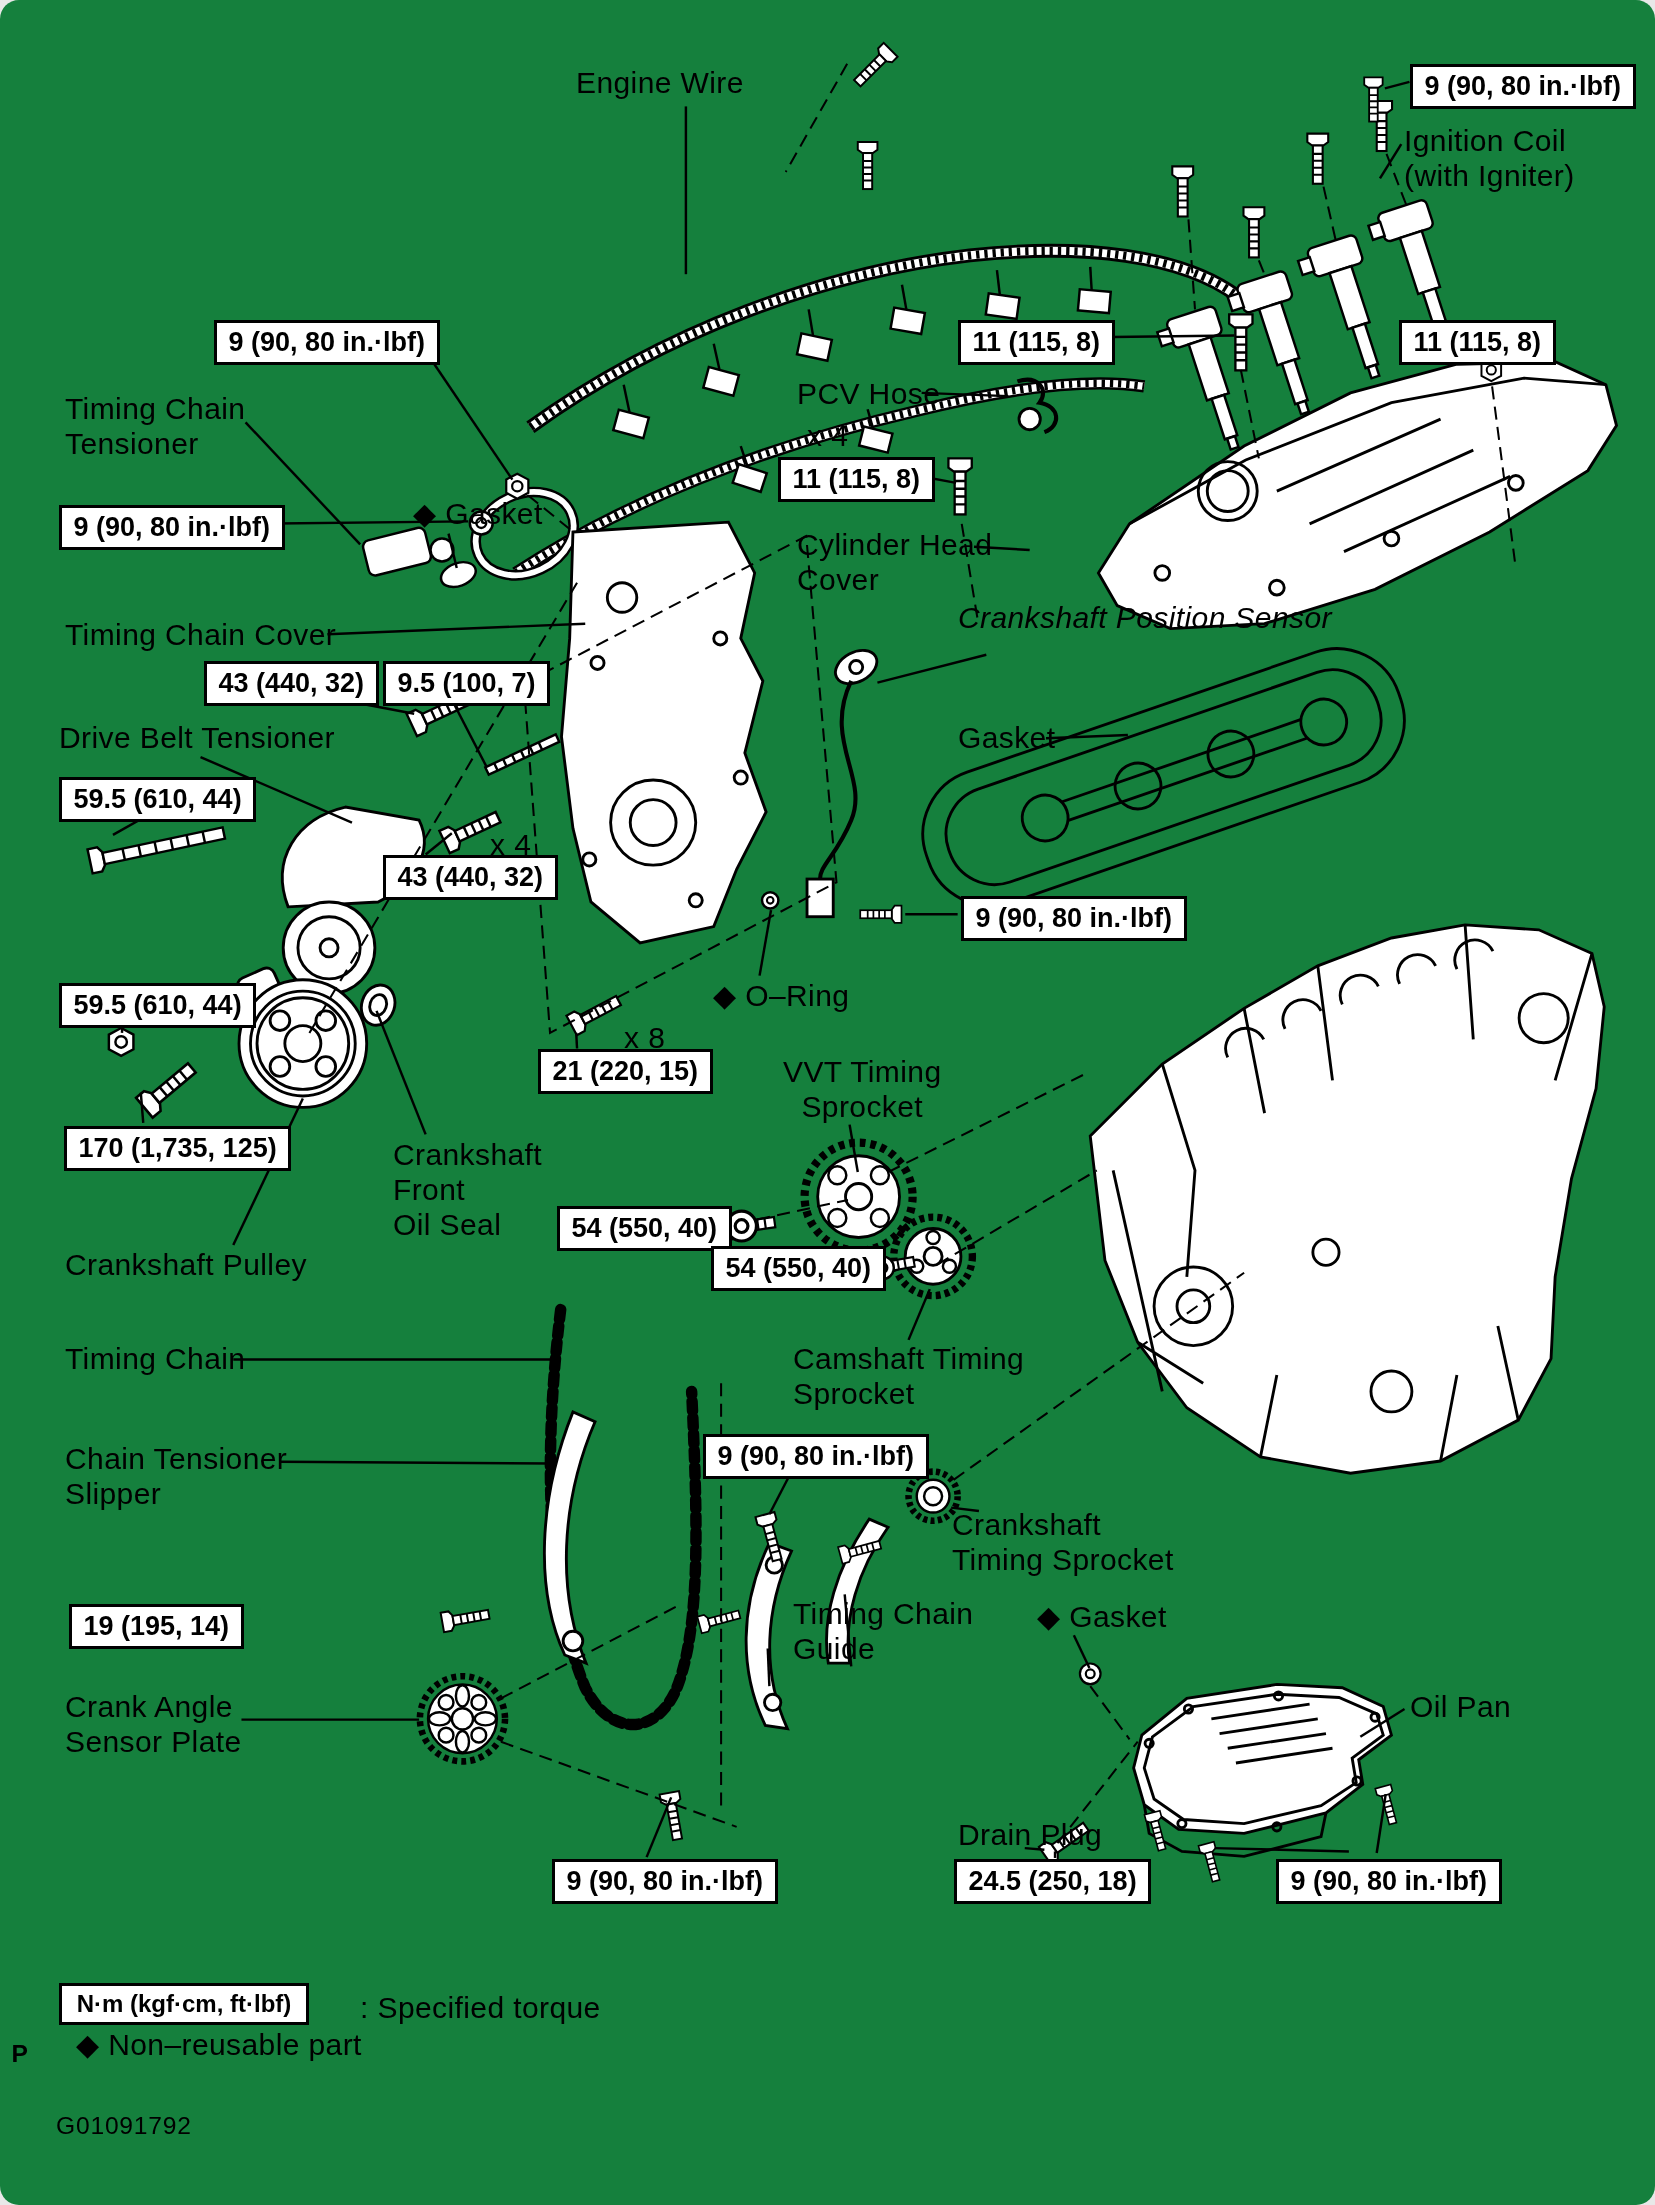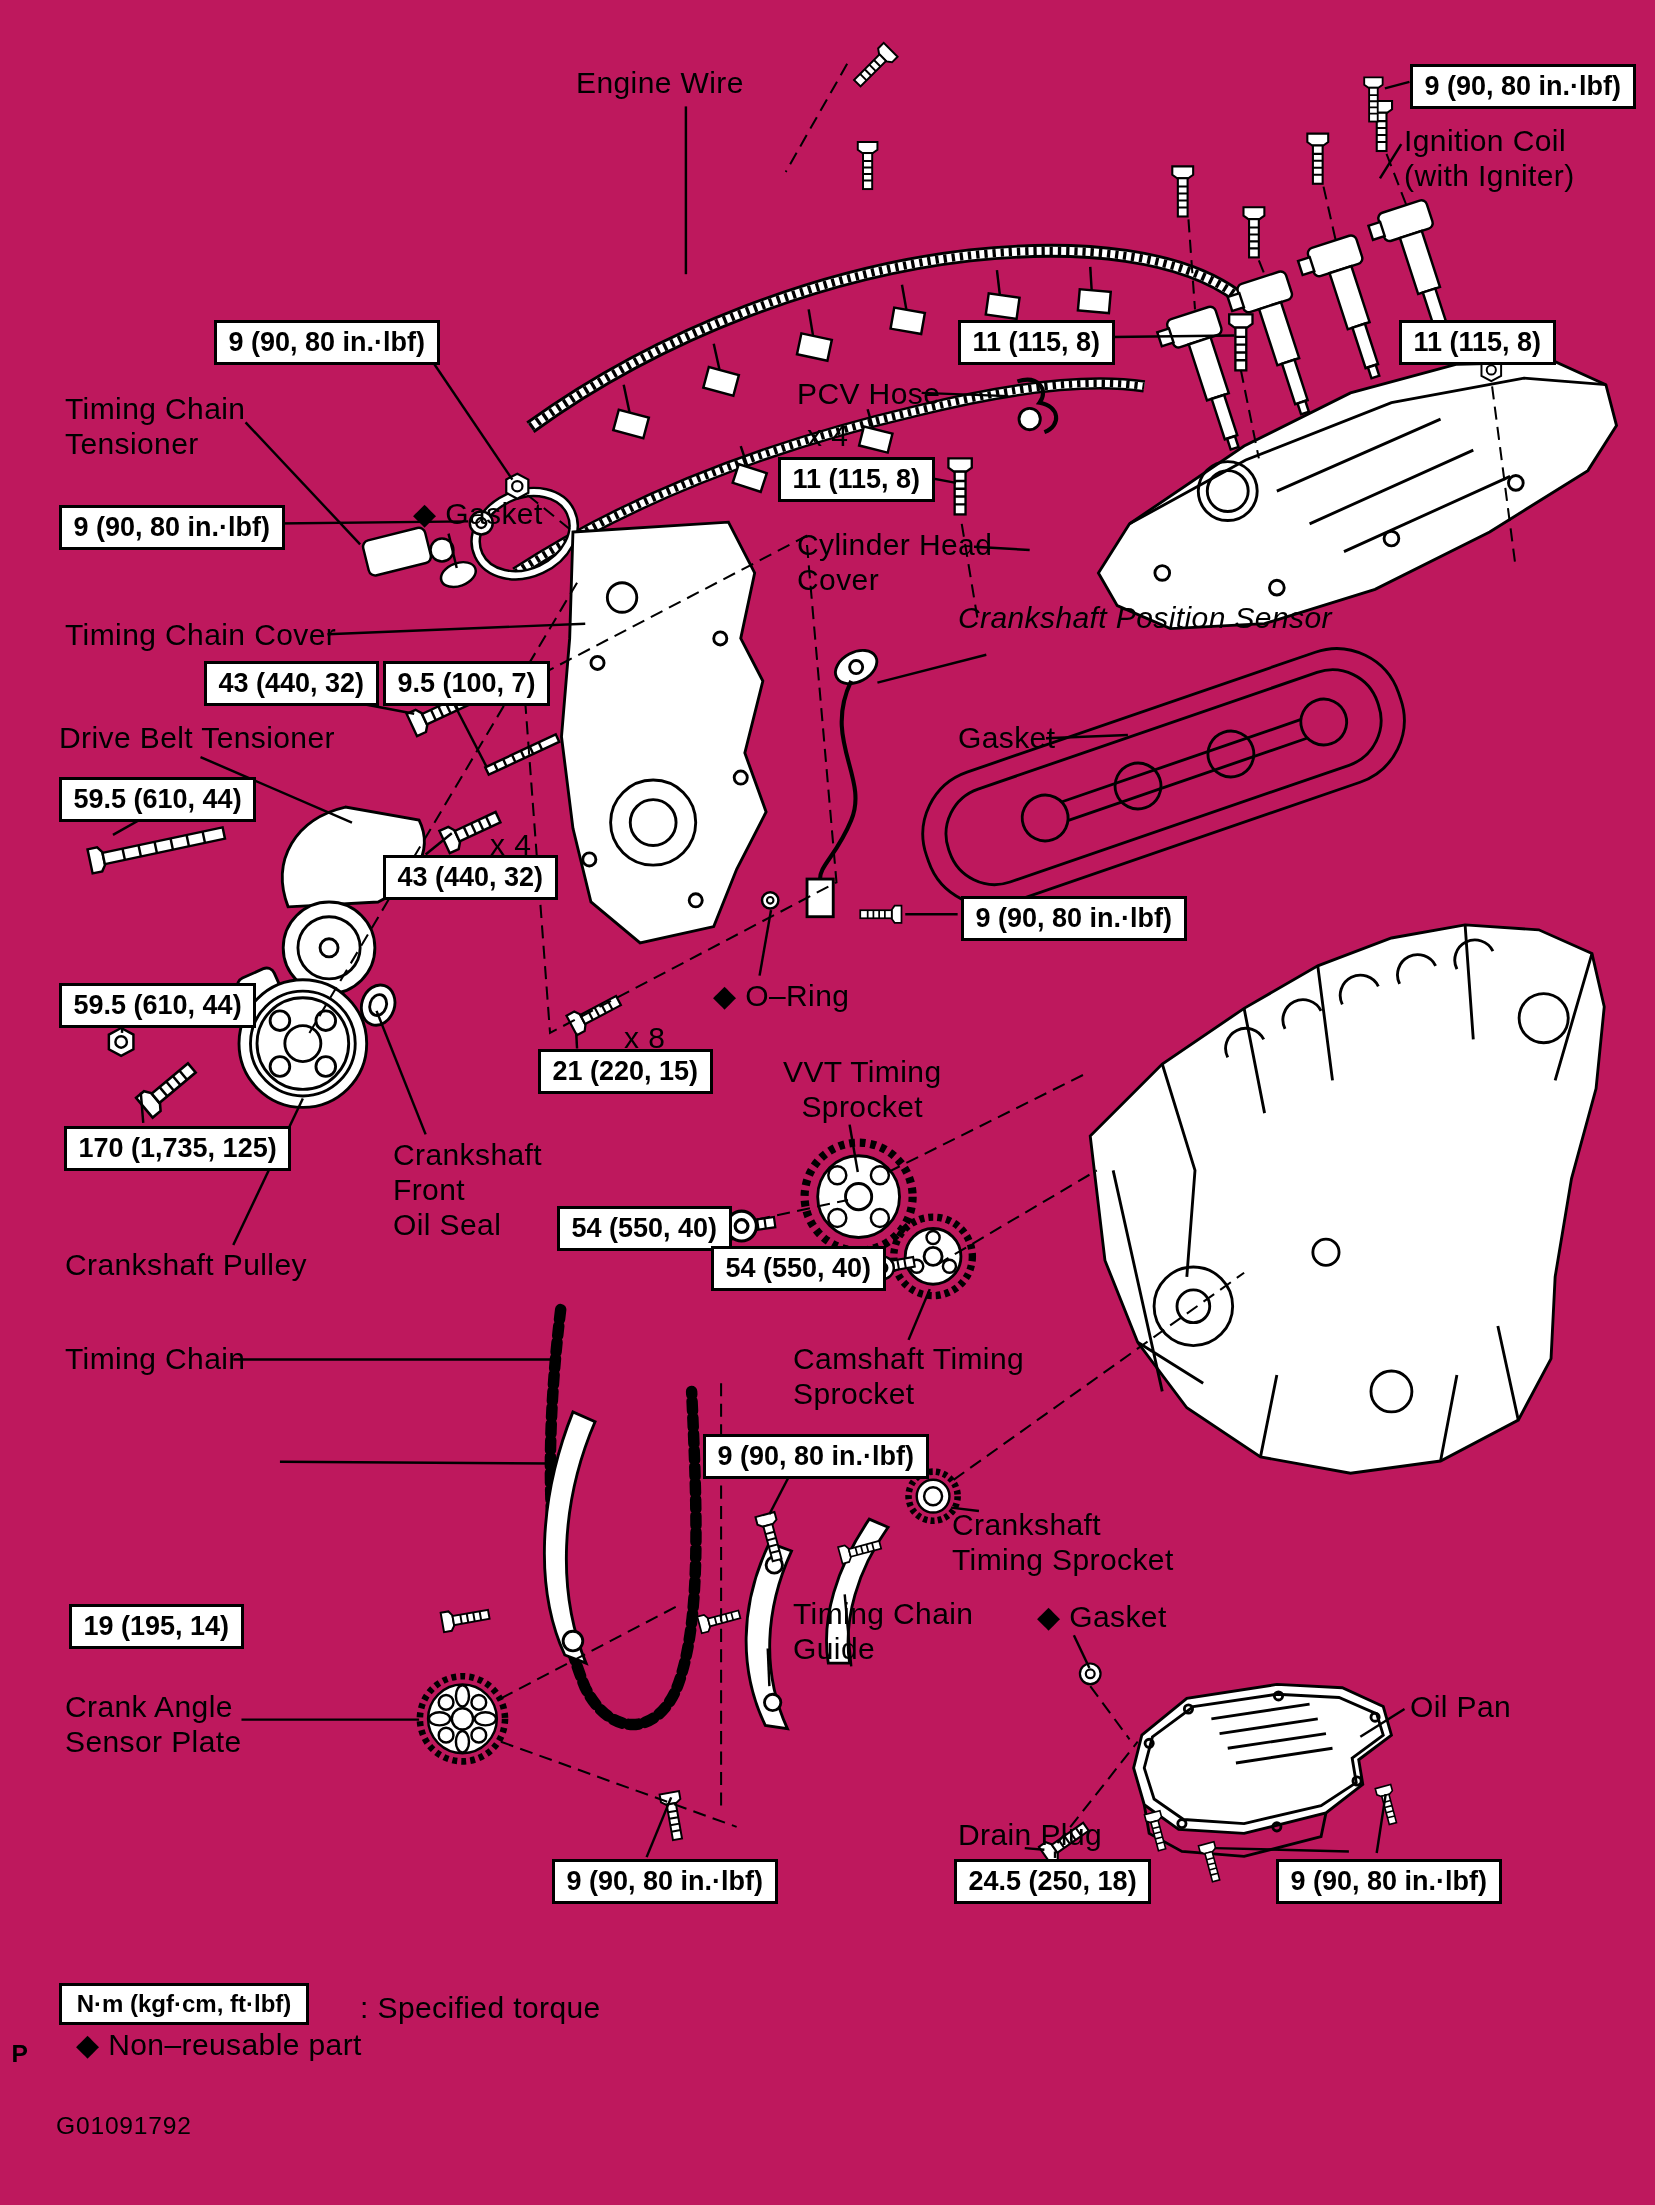--- a/index.html
+++ b/index.html
@@ -4,8 +4,8 @@
 <style>
   html,body{margin:0;padding:0;background:#e8e8e8;}
   #canvas{
-    position:relative;width:1655px;height:2205px;background:#be185d;
-    font-family:"Liberation Sans", sans-serif;color:#000;overflow:hidden;
+    position:relative;width:1655px;height:2205px;background:#15803d;
+    font-family:"Liberation Sans", sans-serif;color:#000;overflow:hidden;border-radius:19px;
   }
   .lbl{
     position:absolute;font-size:30px;line-height:1.16;white-space:pre-line;

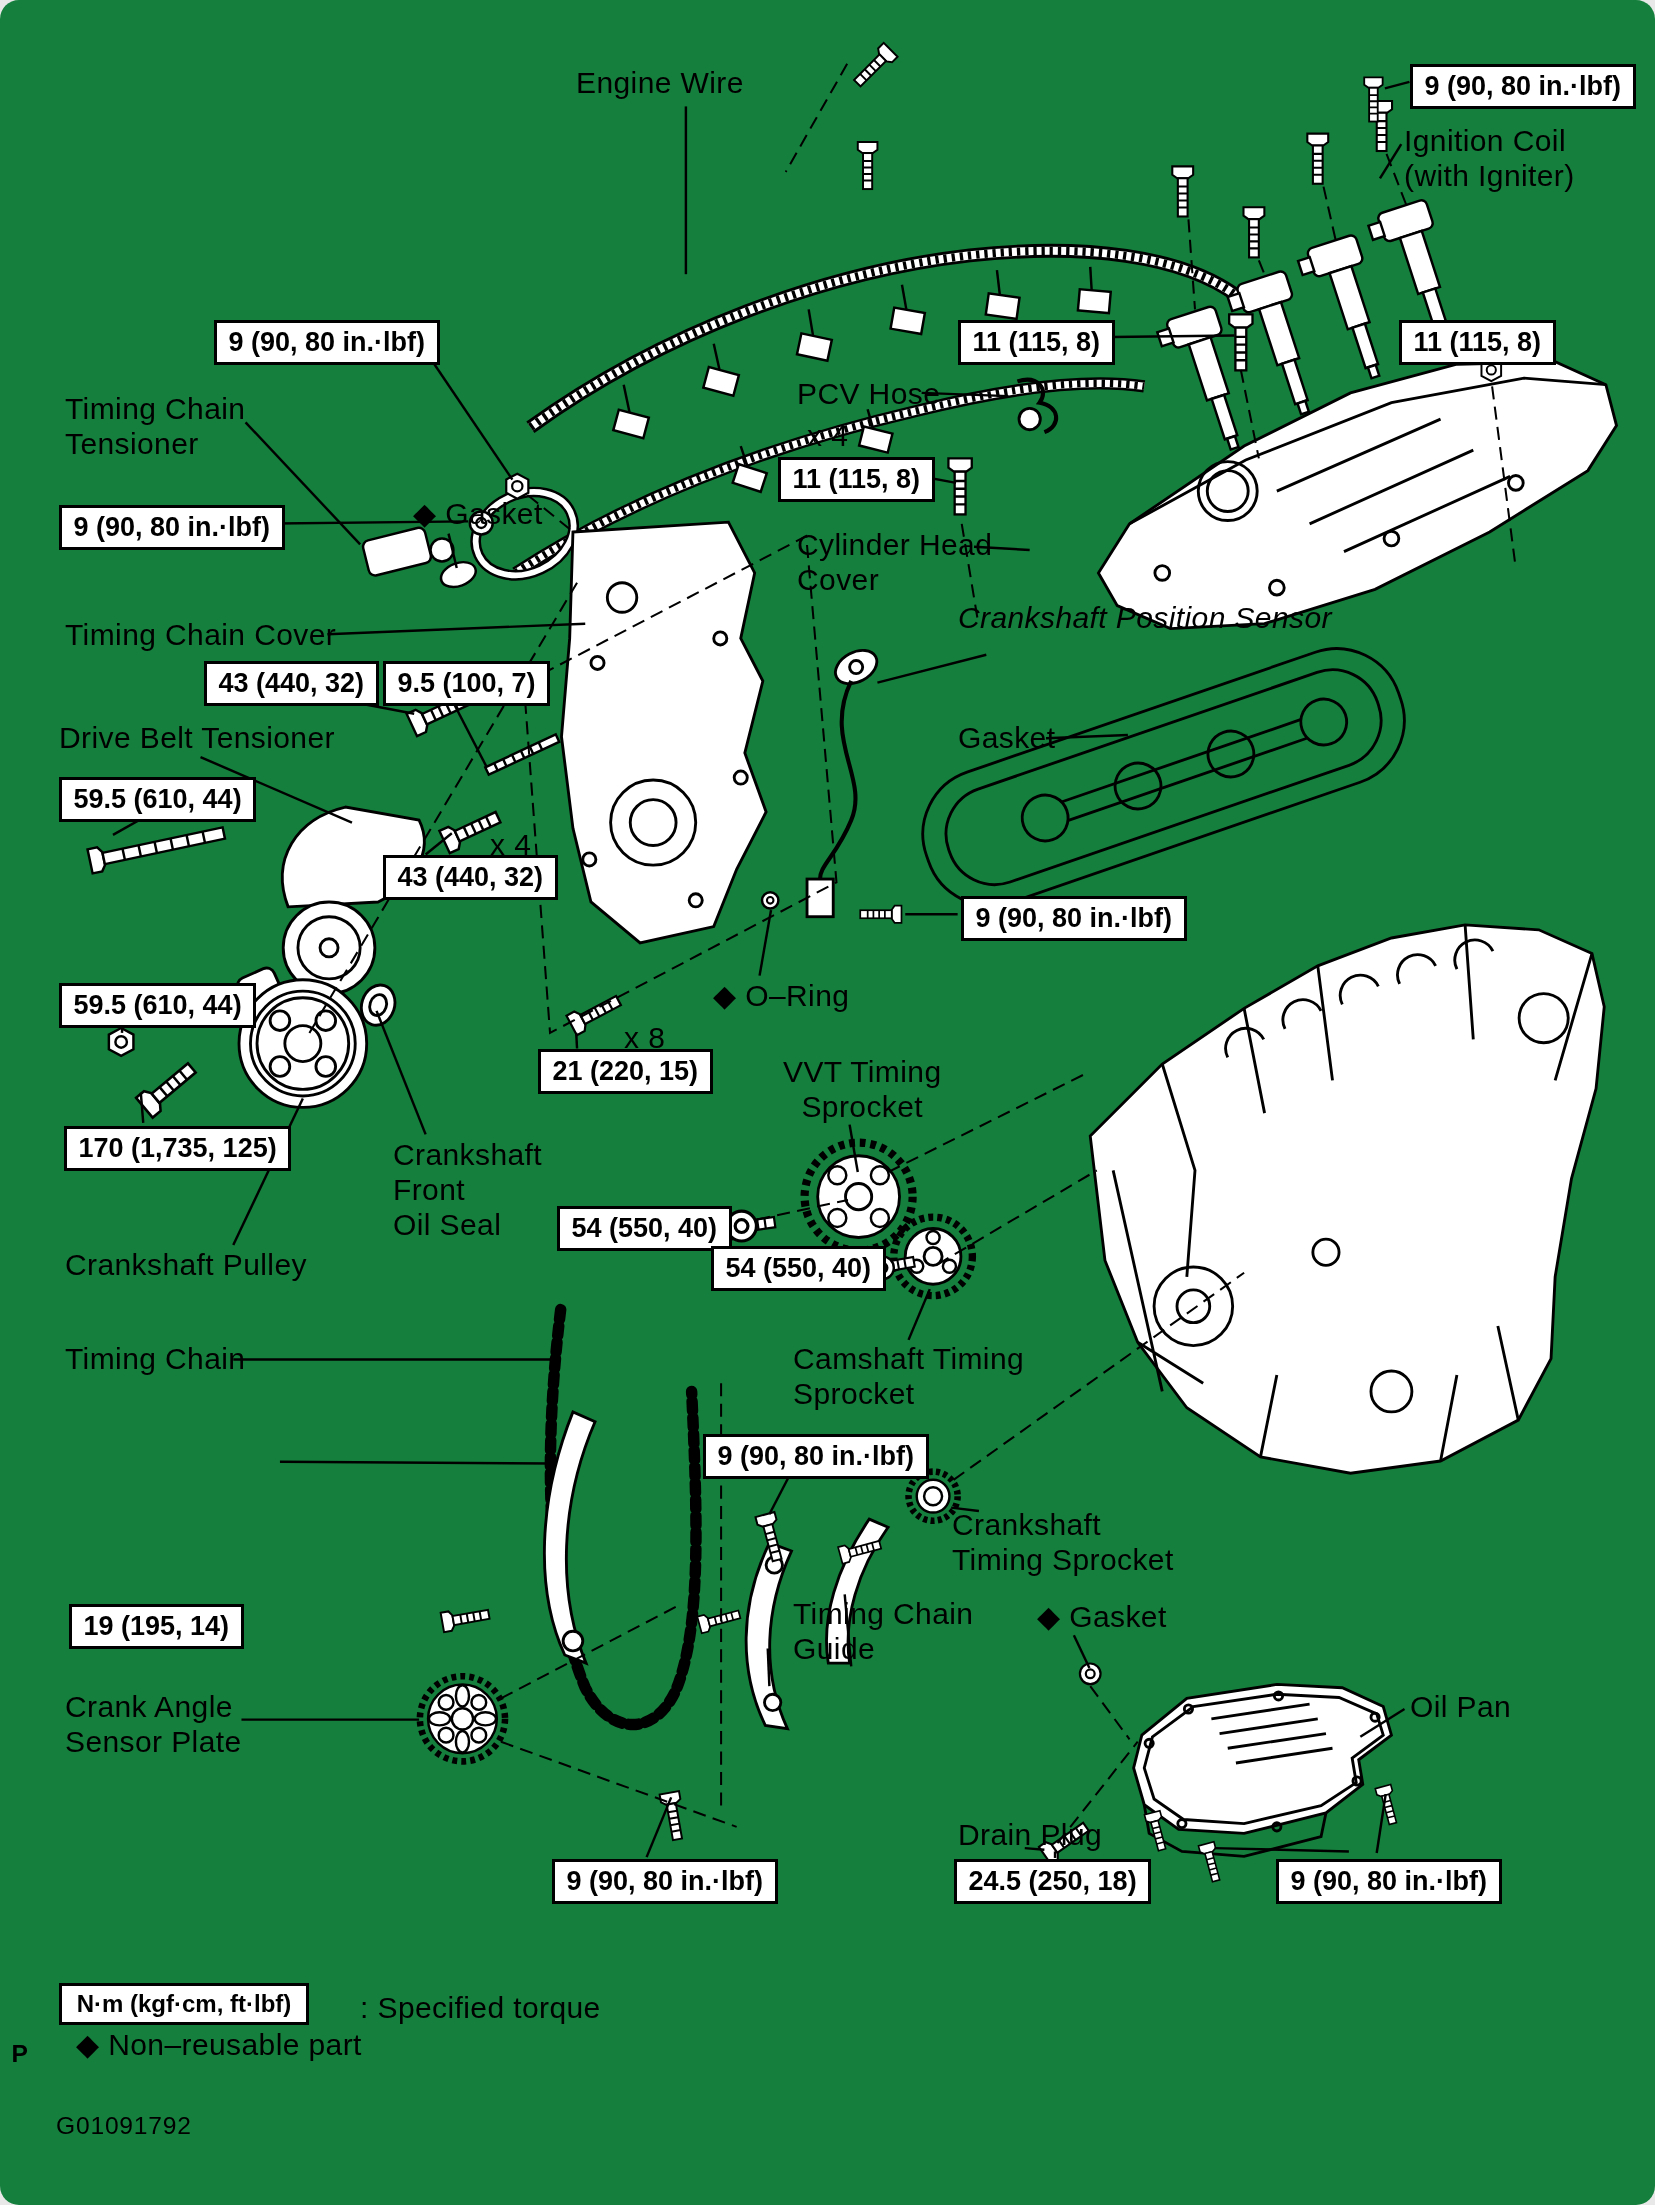--- a/index.html
+++ b/index.html
@@ -408,6 +408,8 @@
   <div class="lbl" style="left:65px;top:1342px;">Timing Chain</div>
   <div class="lbl" style="left:793px;top:1342px;">Camshaft Timing
 Sprocket</div>
+  <div class="lbl" style="left:65px;top:1442px;">Chain Tensioner
+Slipper</div>
   <div class="lbl" style="left:952px;top:1508px;">Crankshaft
 Timing Sprocket</div>
   <div class="lbl" style="left:793px;top:1597px;">Timing Chain

